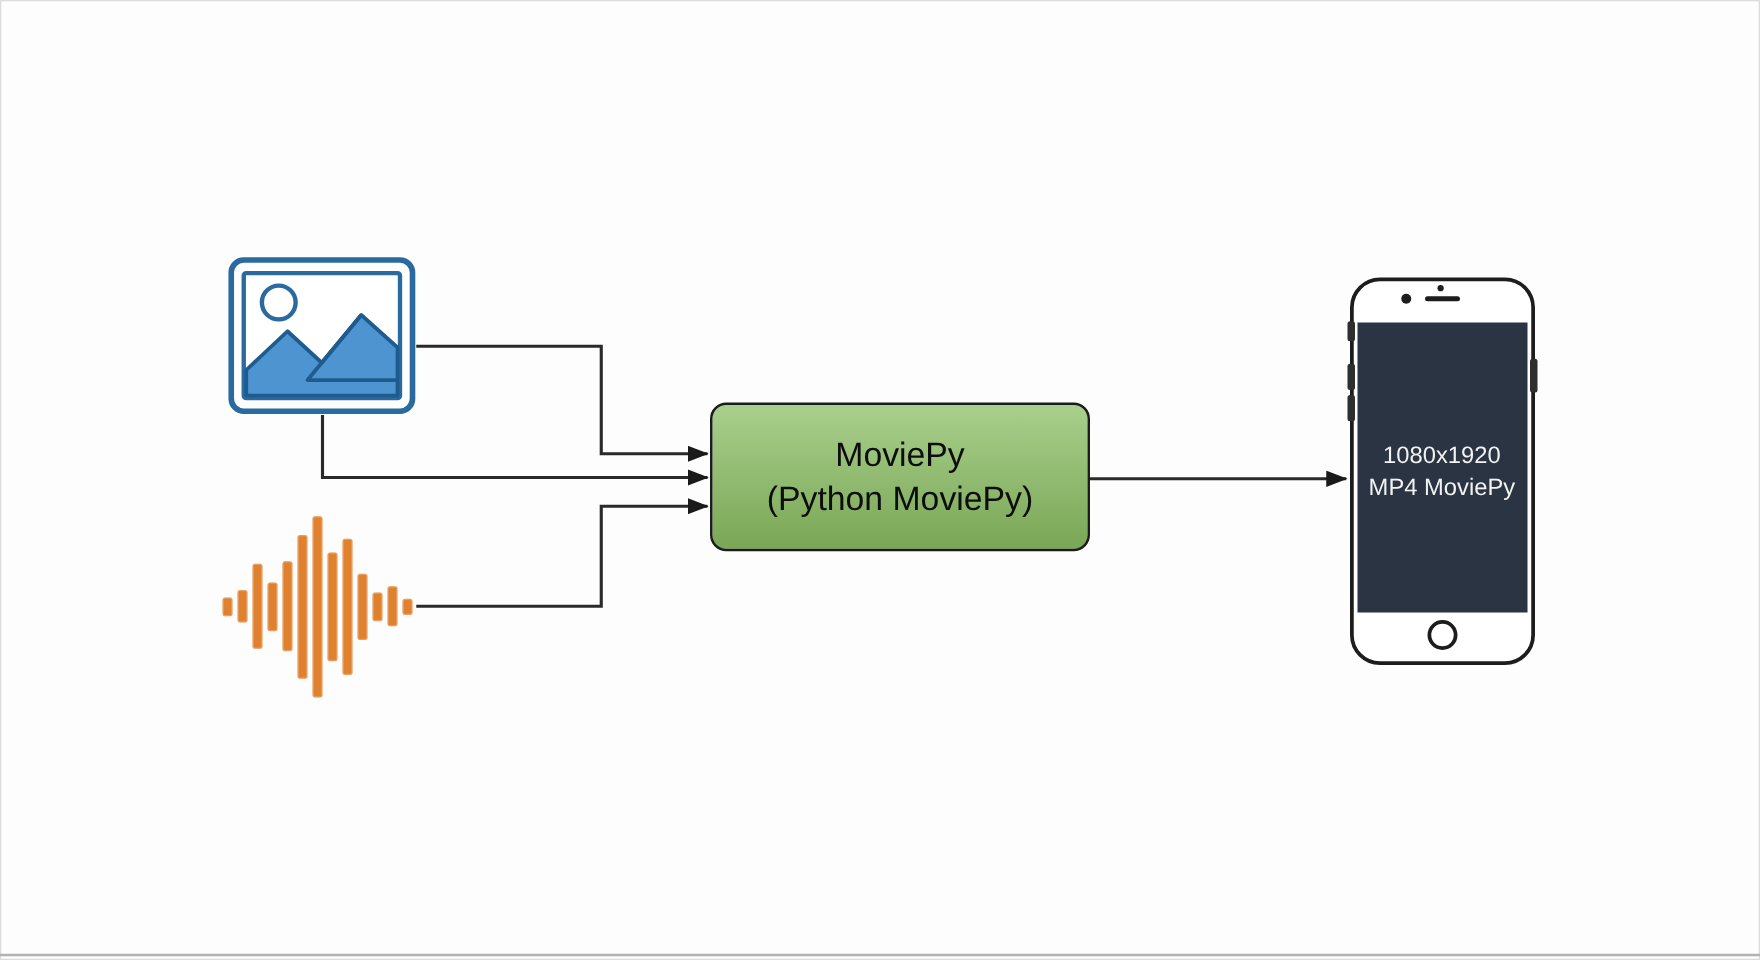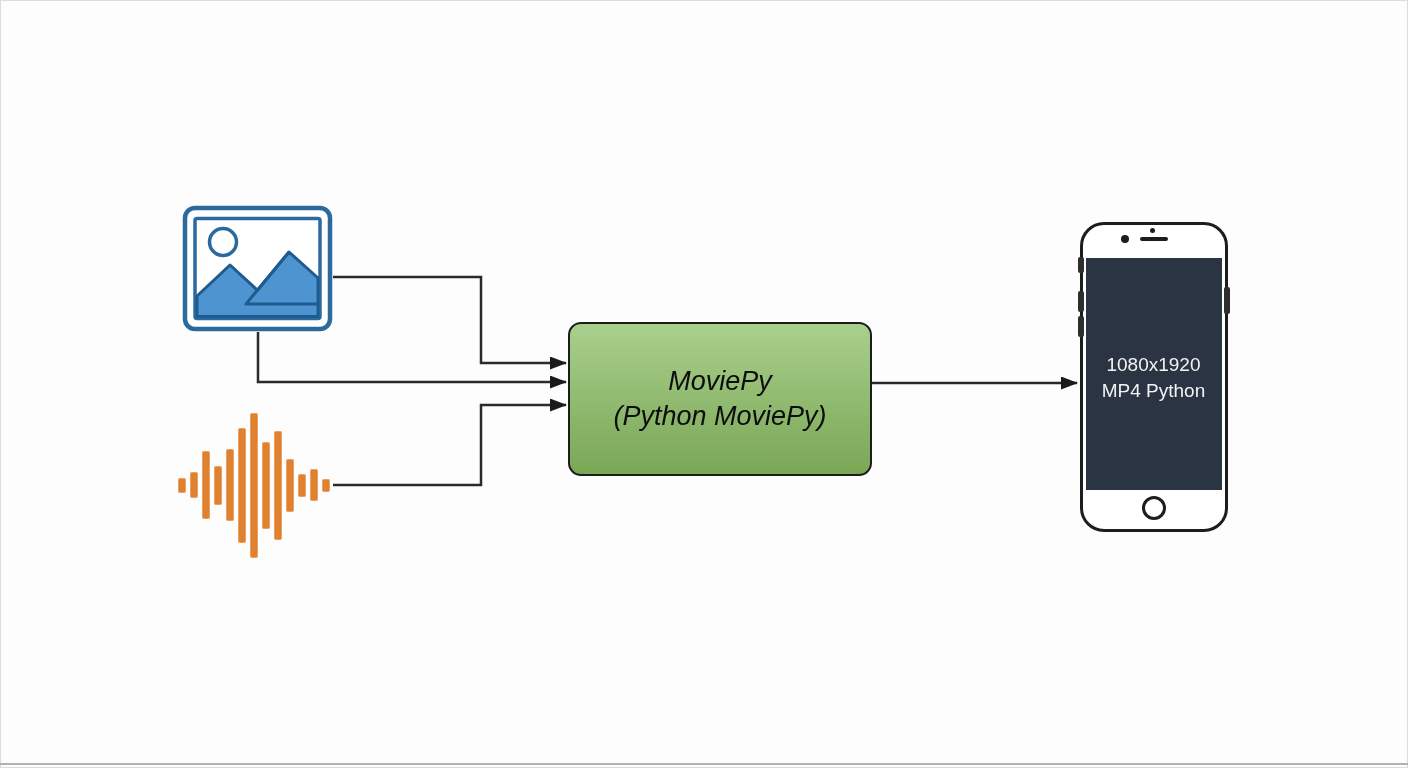--- a/index.html
+++ b/index.html
@@ -59,7 +59,7 @@
   .moviepy-box {
     position: absolute;
     left: 568px; top: 322px;
-    width: 304px; height: 154px;
+    width: 304px; height: 119px;
     box-sizing: border-box;
     border: 2.5px solid var(--moviepy-border, #1c1c1c);
     border-radius: 13px;
@@ -72,7 +72,6 @@
     font-size: 27px;
     line-height: 35px;
     text-align: center;
-    font-style: italic;
   }
   
   .phone {

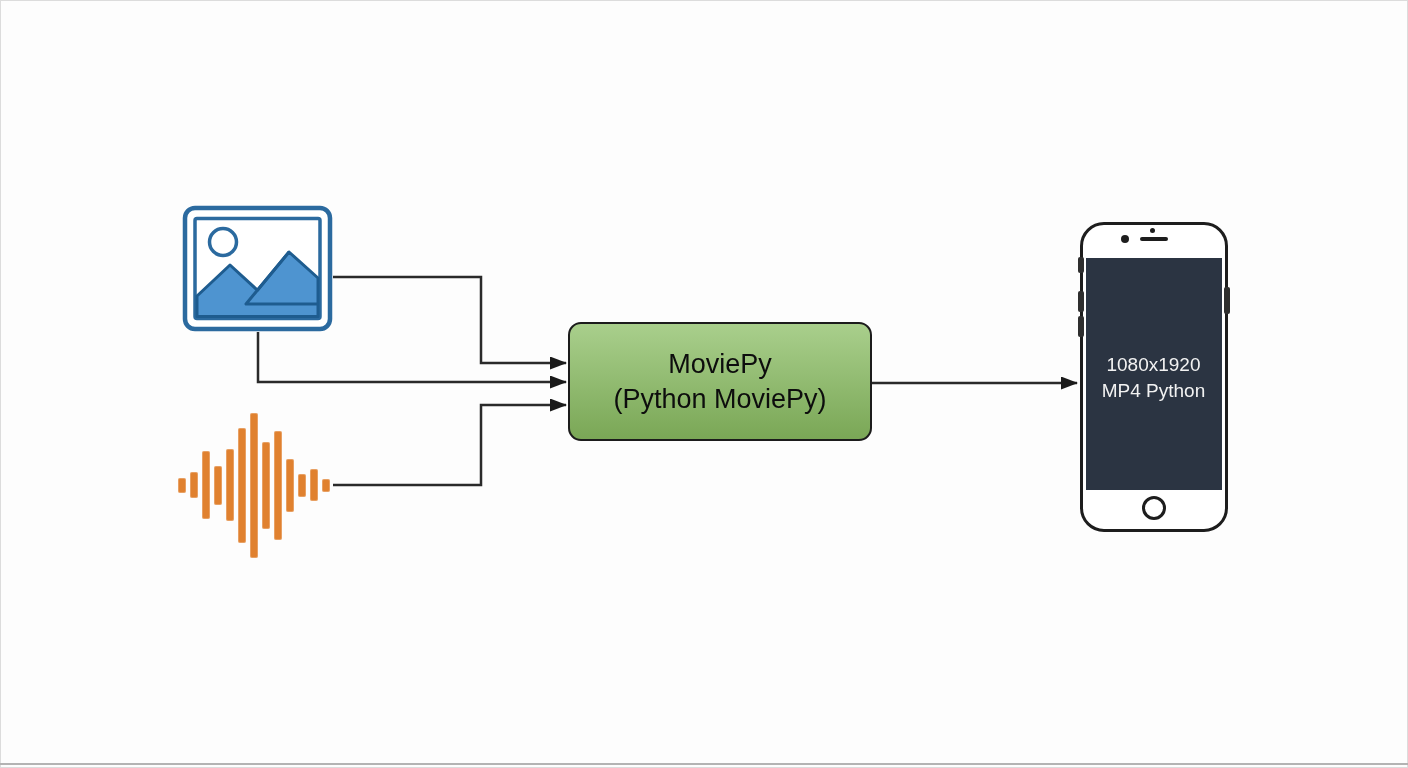--- a/index.html
+++ b/index.html
@@ -194,7 +194,7 @@
     <span class="speaker"></span>
     <div class="screen">
       <div>1080x1920</div>
-      <div>MP4 Python</div>
+      <div>MP4 MoviePy</div>
     </div>
     <span class="home-btn"></span>
     <span class="side-btn l1"></span>

